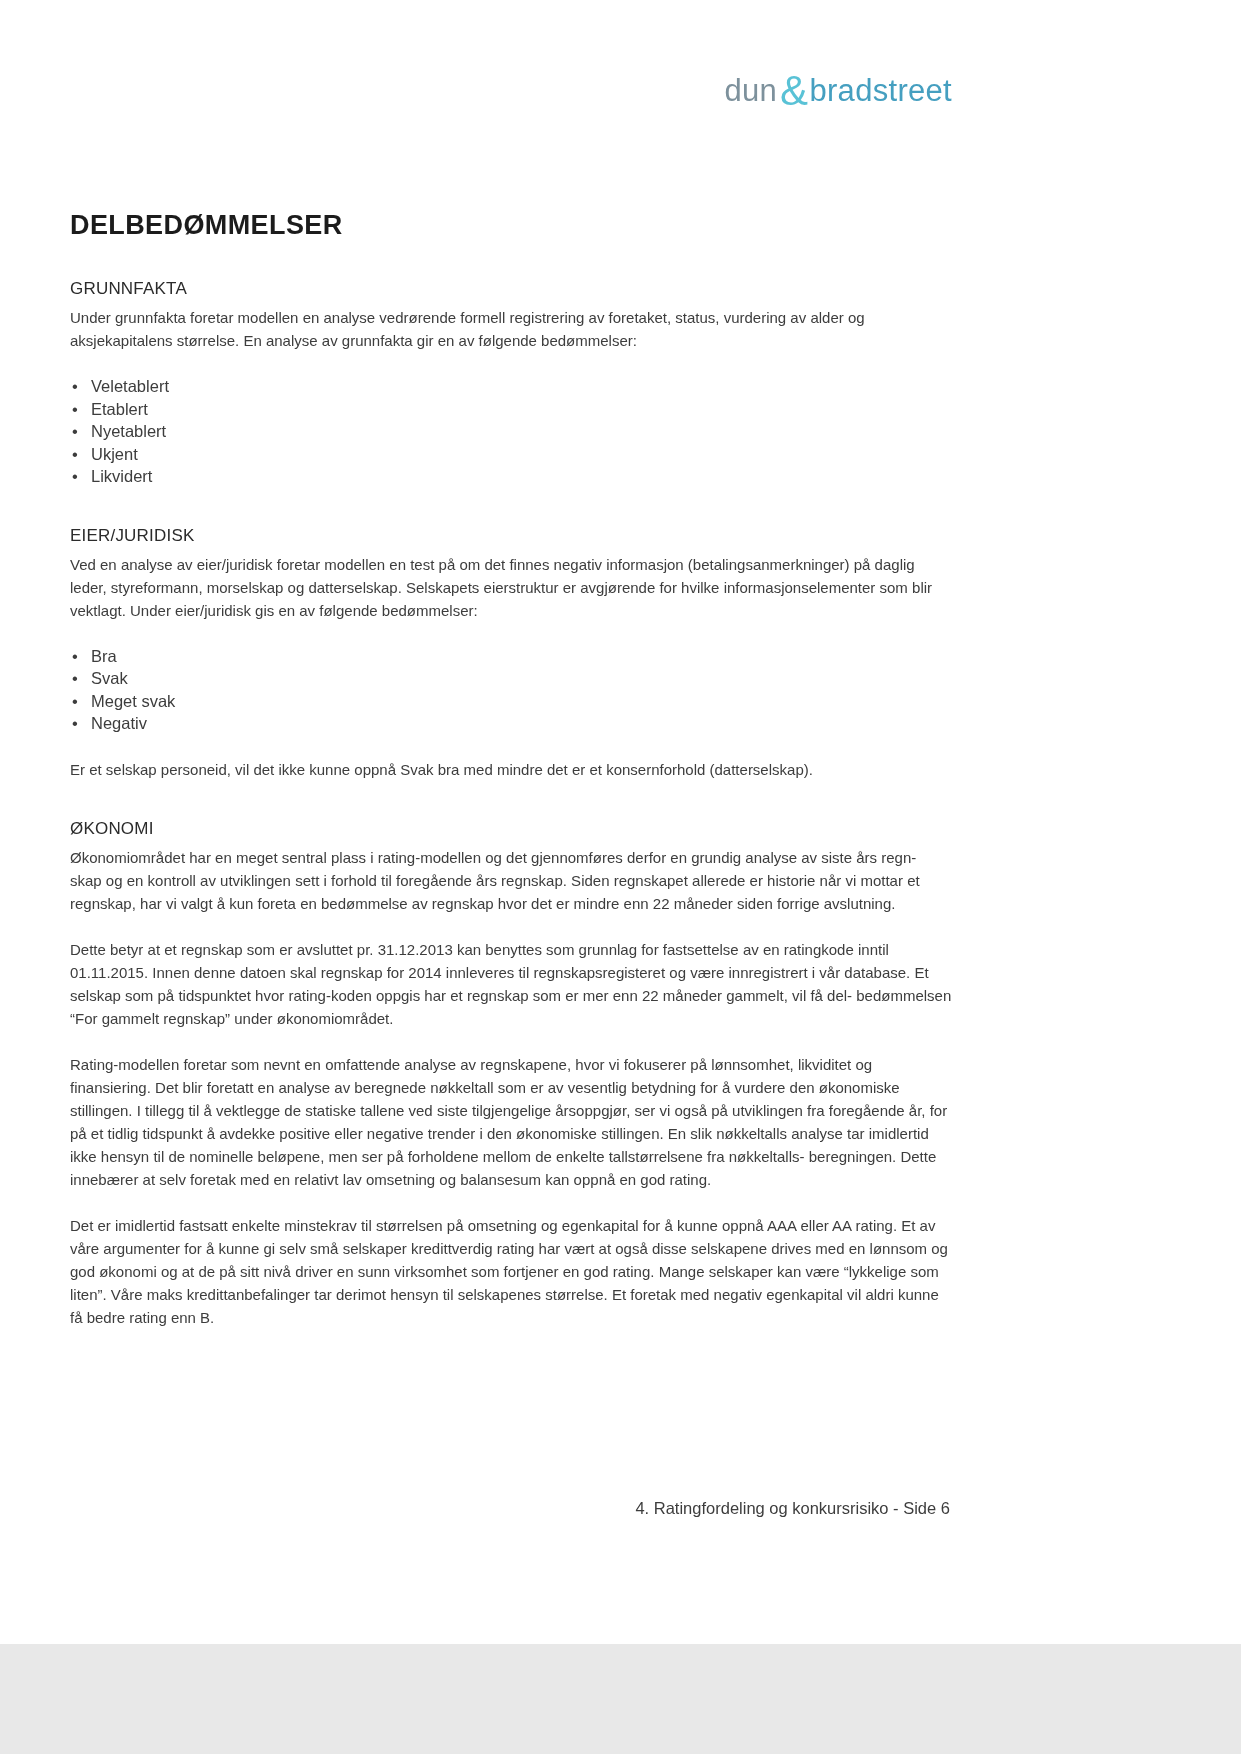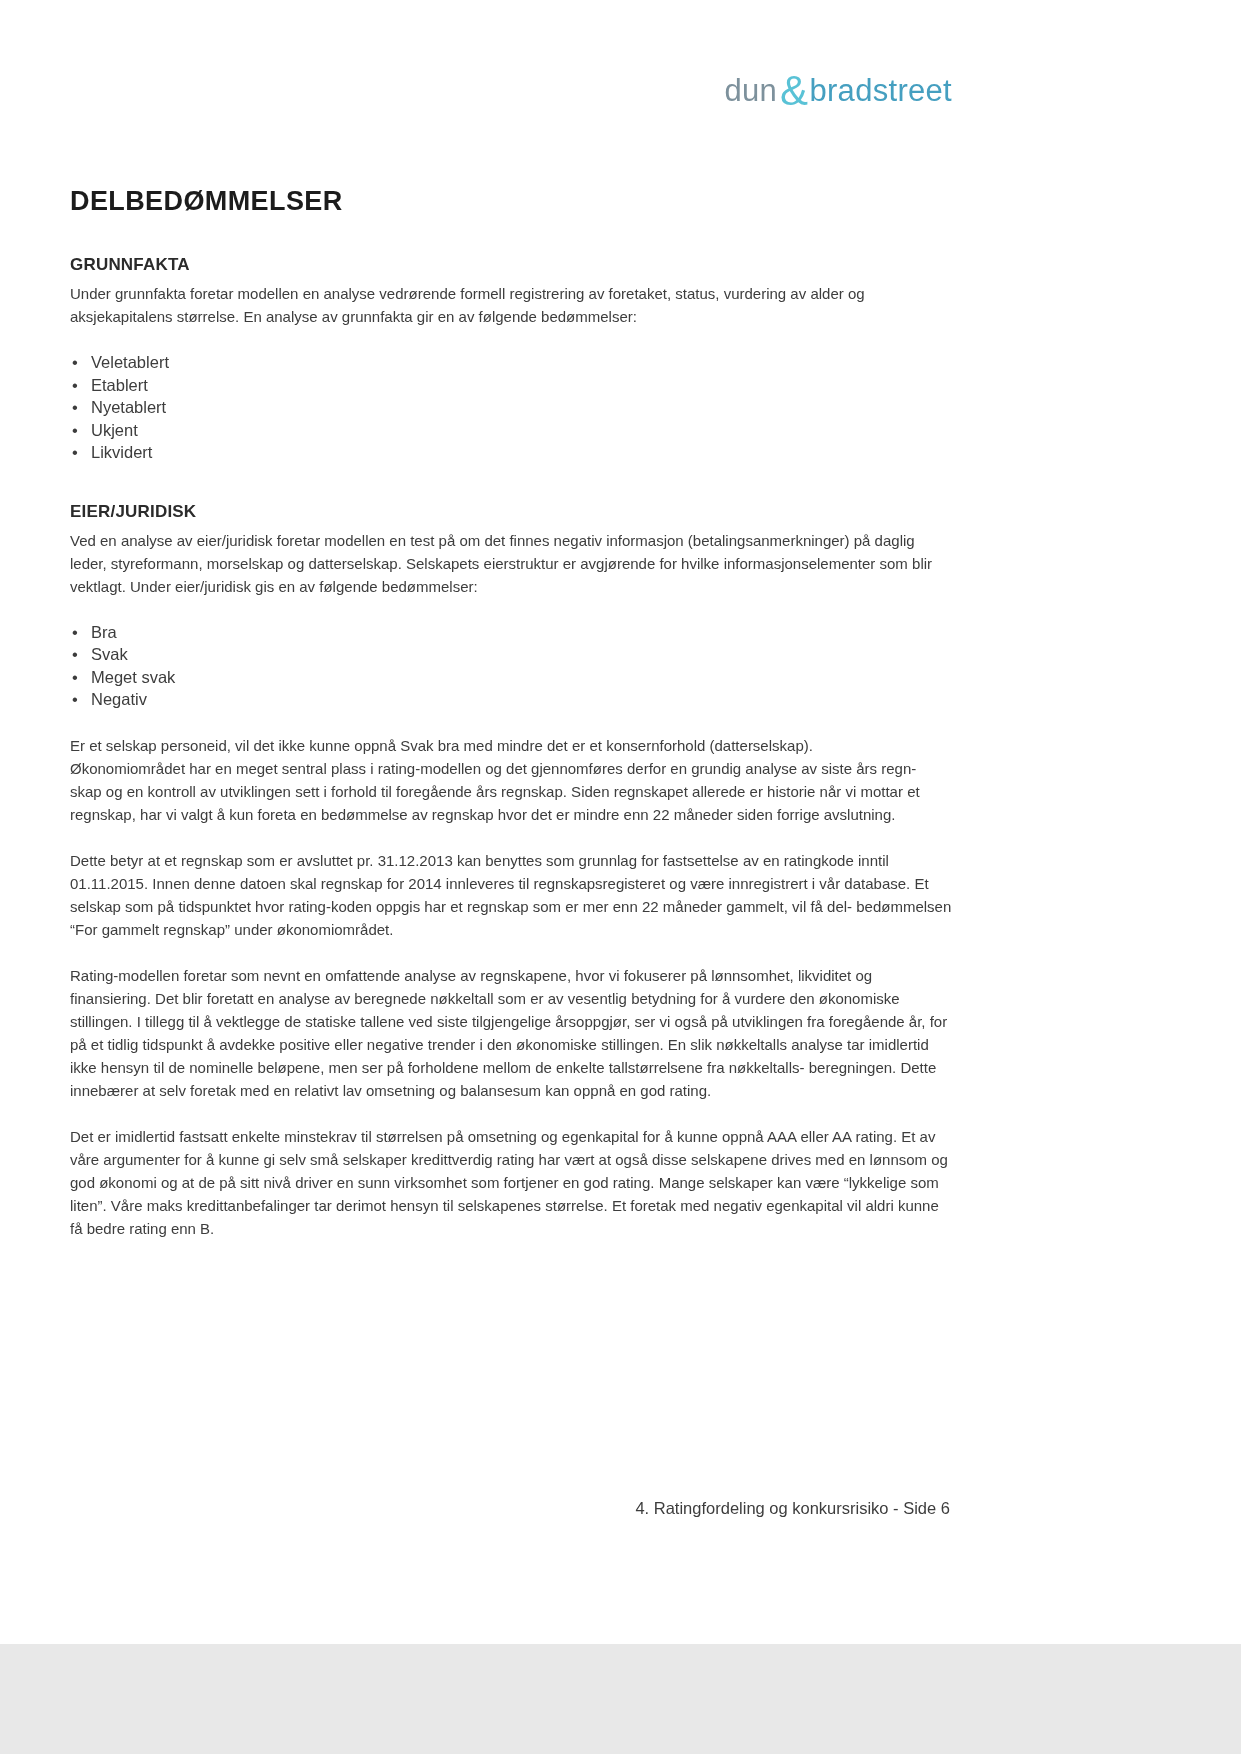--- a/index.html
+++ b/index.html
@@ -42,7 +42,7 @@
 
   
   h1.page-title {
-    margin-top:74px;
+    margin-top:98px;
     font-size:27px;
     font-weight:bold;
     letter-spacing:0.4px;

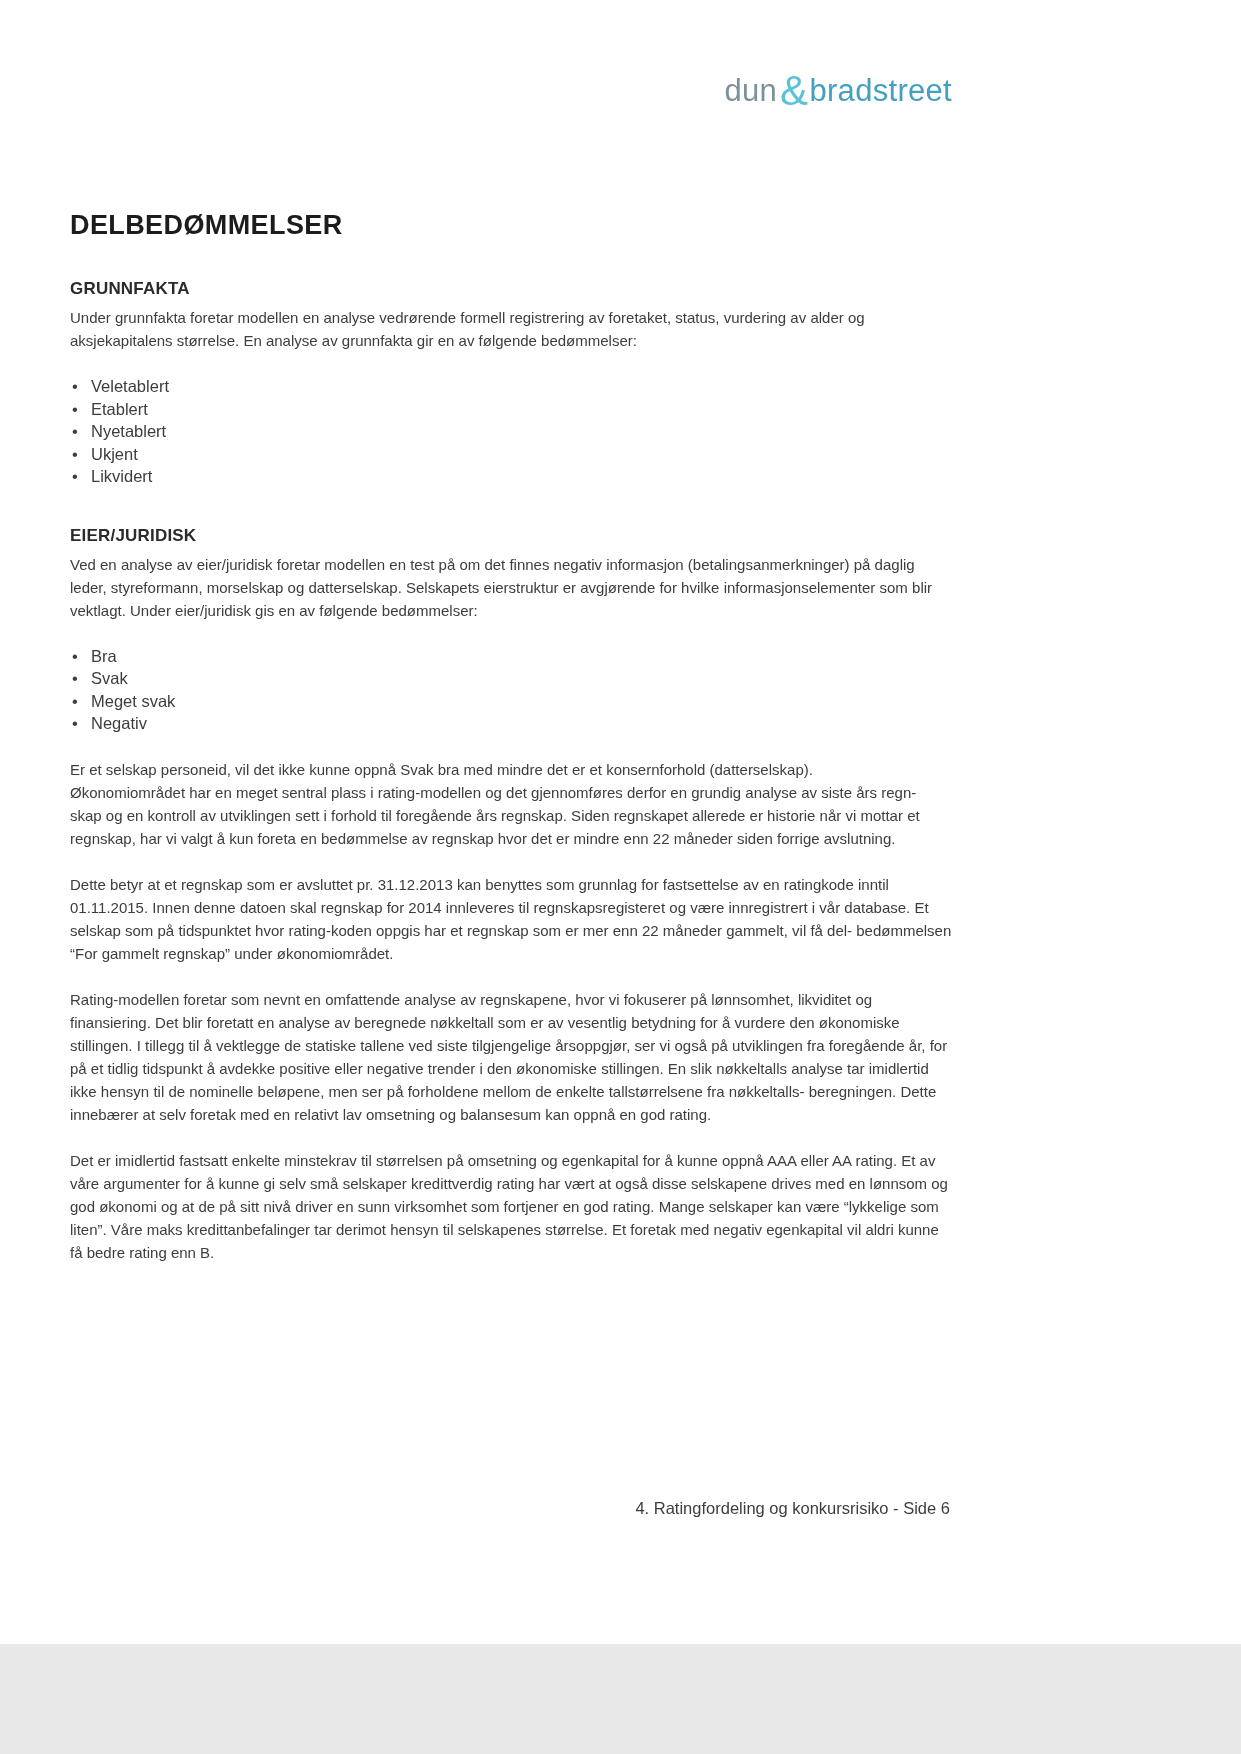--- a/index.html
+++ b/index.html
@@ -52,7 +52,7 @@
     margin-top:38px;
     margin-bottom:7px;
     font-size:17px;
-    font-weight:bold;
+    font-weight:normal;
     letter-spacing:0.2px;
     color:#2b2b2b;
   }

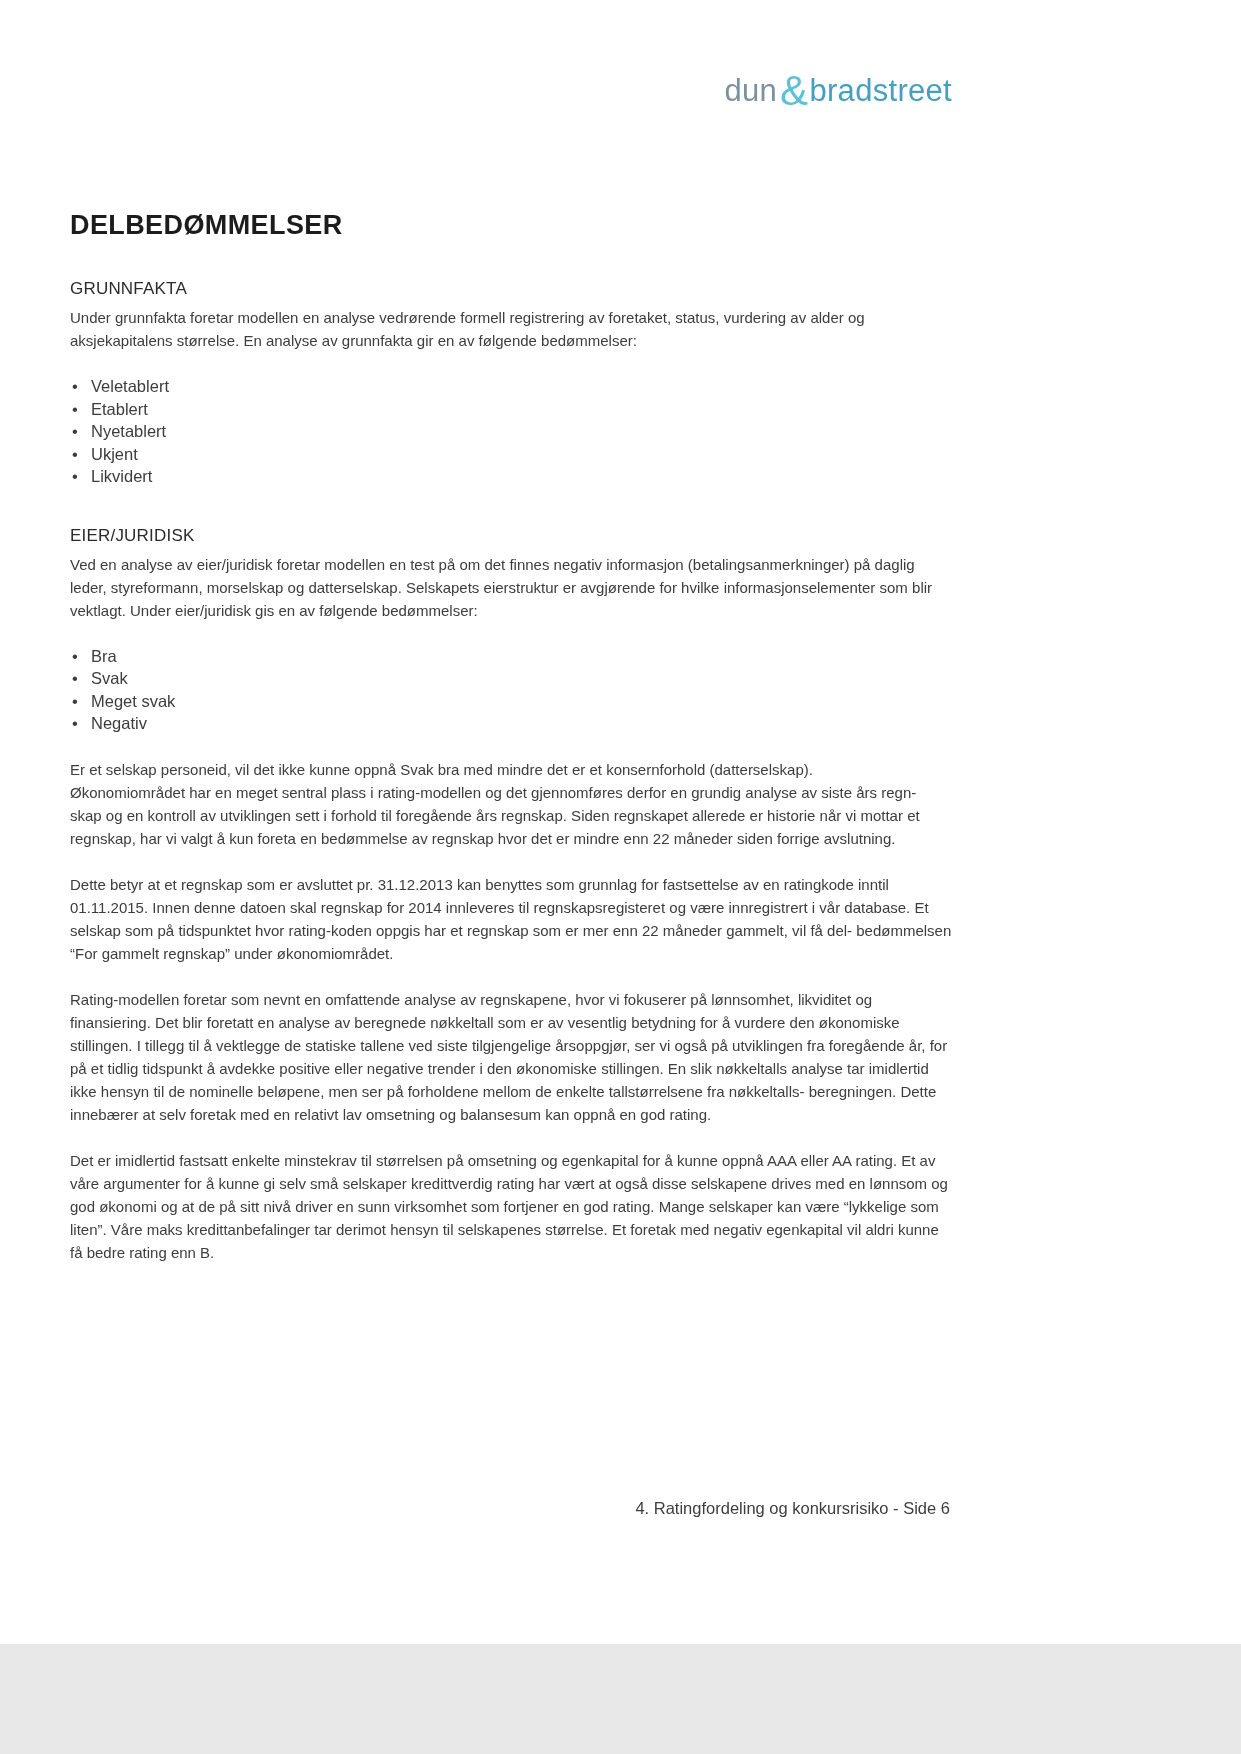--- a/index.html
+++ b/index.html
@@ -134,6 +134,7 @@
     </section>
 
     <section>
+      <h2 class="section-heading">ØKONOMI</h2>
       <p class="body-text">Økonomiområdet har en meget sentral plass i rating-modellen og det gjennomføres derfor en grundig analyse av siste års regn- skap og en kontroll av utviklingen sett i forhold til foregående års regnskap. Siden regnskapet allerede er historie når vi mottar et regnskap, har vi valgt å kun foreta en bedømmelse av regnskap hvor det er mindre enn 22 måneder siden forrige avslutning.</p>
       <p class="body-text">Dette betyr at et regnskap som er avsluttet pr. 31.12.2013 kan benyttes som grunnlag for fastsettelse av en ratingkode inntil 01.11.2015. Innen denne datoen skal regnskap for 2014 innleveres til regnskapsregisteret og være innregistrert i vår database. Et selskap som på tidspunktet hvor rating-koden oppgis har et regnskap som er mer enn 22 måneder gammelt, vil få del- bedømmelsen “For gammelt regnskap” under økonomiområdet.</p>
       <p class="body-text">Rating-modellen foretar som nevnt en omfattende analyse av regnskapene, hvor vi fokuserer på lønnsomhet, likviditet og finansiering. Det blir foretatt en analyse av beregnede nøkkeltall som er av vesentlig betydning for å vurdere den økonomiske stillingen. I tillegg til å vektlegge de statiske tallene ved siste tilgjengelige årsoppgjør, ser vi også på utviklingen fra foregående år, for på et tidlig tidspunkt å avdekke positive eller negative trender i den økonomiske stillingen. En slik nøkkeltalls analyse tar imidlertid ikke hensyn til de nominelle beløpene, men ser på forholdene mellom de enkelte tallstørrelsene fra nøkkeltalls- beregningen. Dette innebærer at selv foretak med en relativt lav omsetning og balansesum kan oppnå en god rating.</p>

